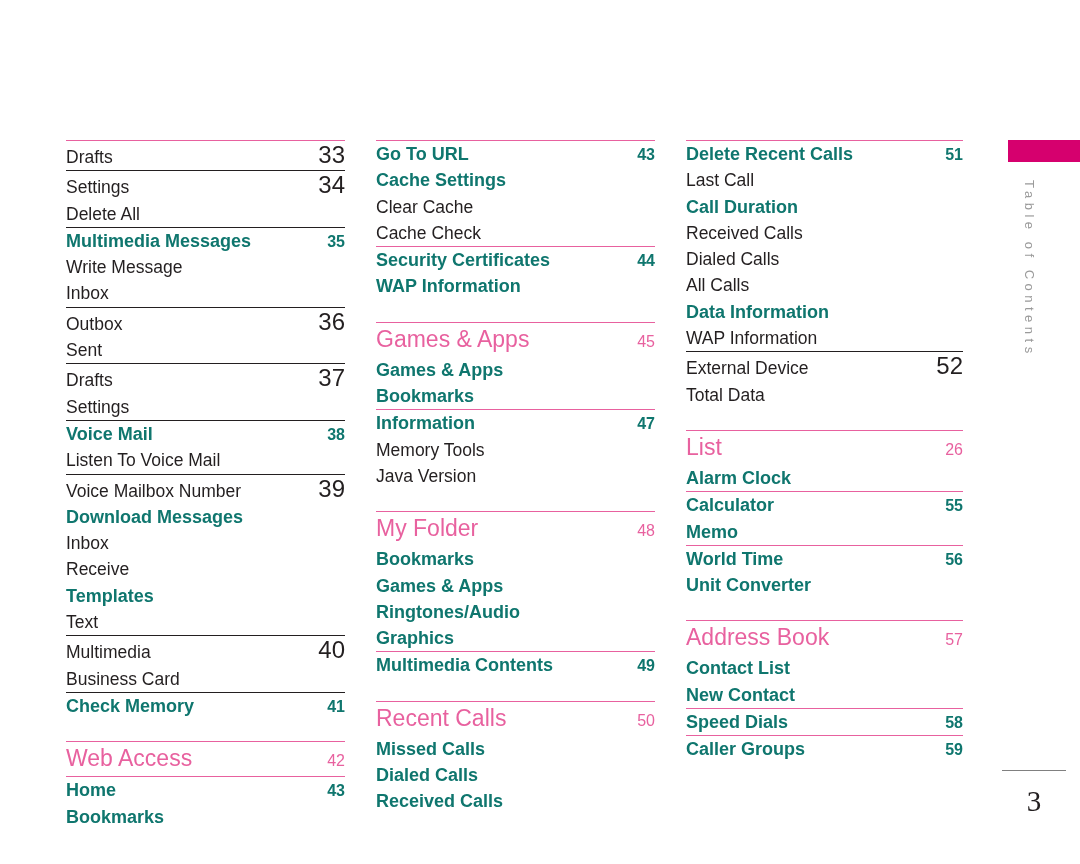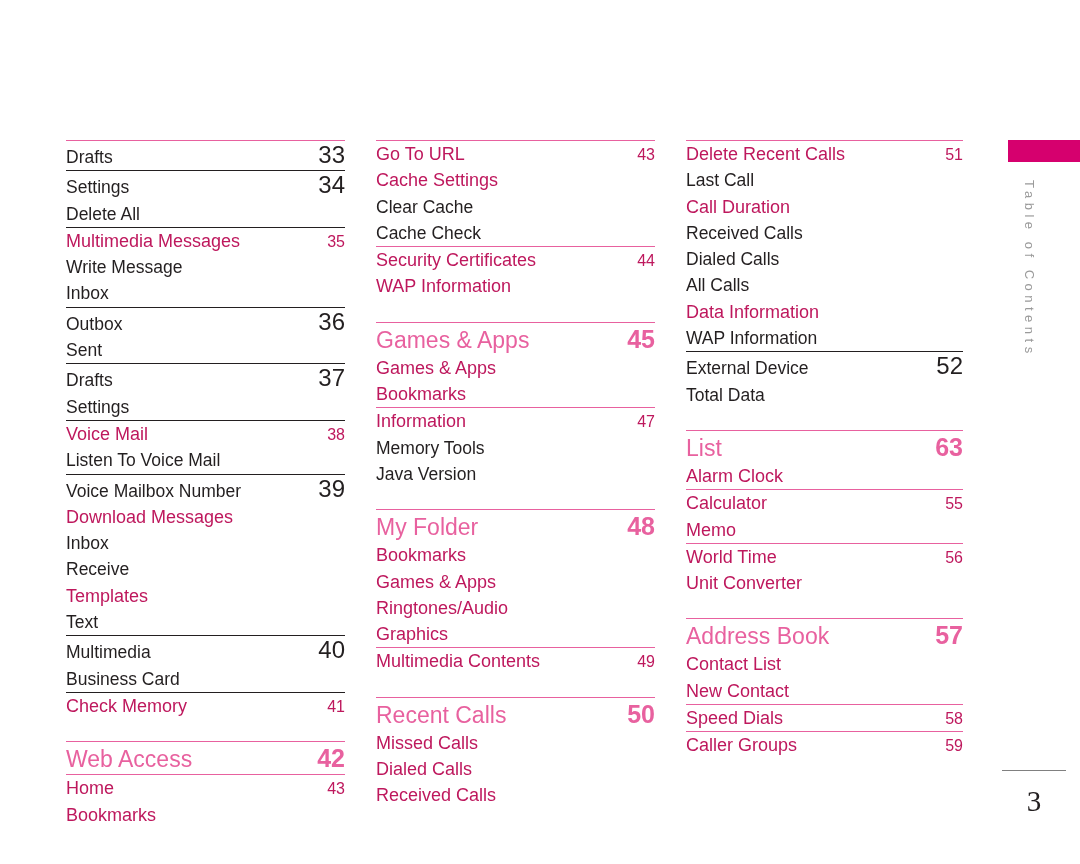--- a/index.html
+++ b/index.html
@@ -60,8 +60,8 @@
   .lvl-sub {
     font-size: 18px;
     line-height: 25.3px;
-    color: #be185d;
-    font-weight: normal;
+    color: #0f766e;
+    font-weight: bold;
     padding-top: 1px;
   }
   .lvl-sub .page { font-size: 16px; }

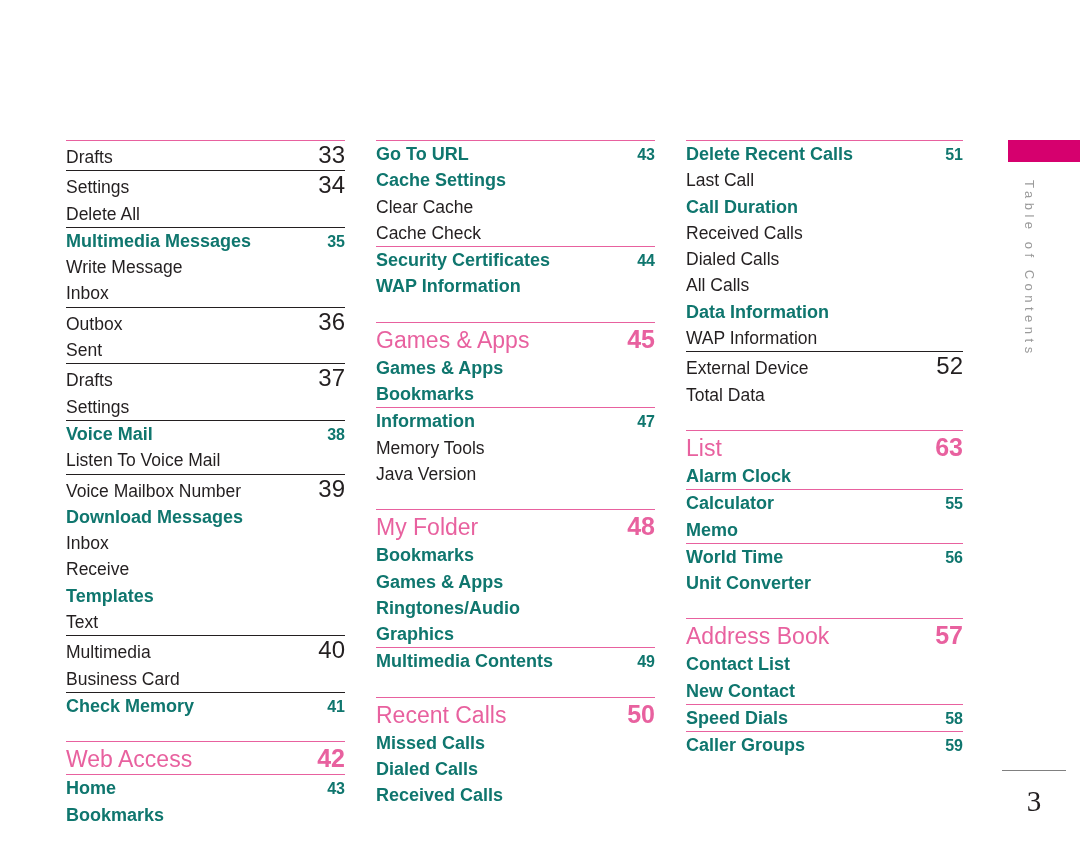--- a/index.html
+++ b/index.html
@@ -74,7 +74,7 @@
     font-weight: normal;
     padding-top: 1px;
   }
-  .lvl-section .page { font-size: 25px; font-weight: bold; }
+  .lvl-section .page { font-size: 16px; }
 
   
   .gap-before { margin-top: 22px; }

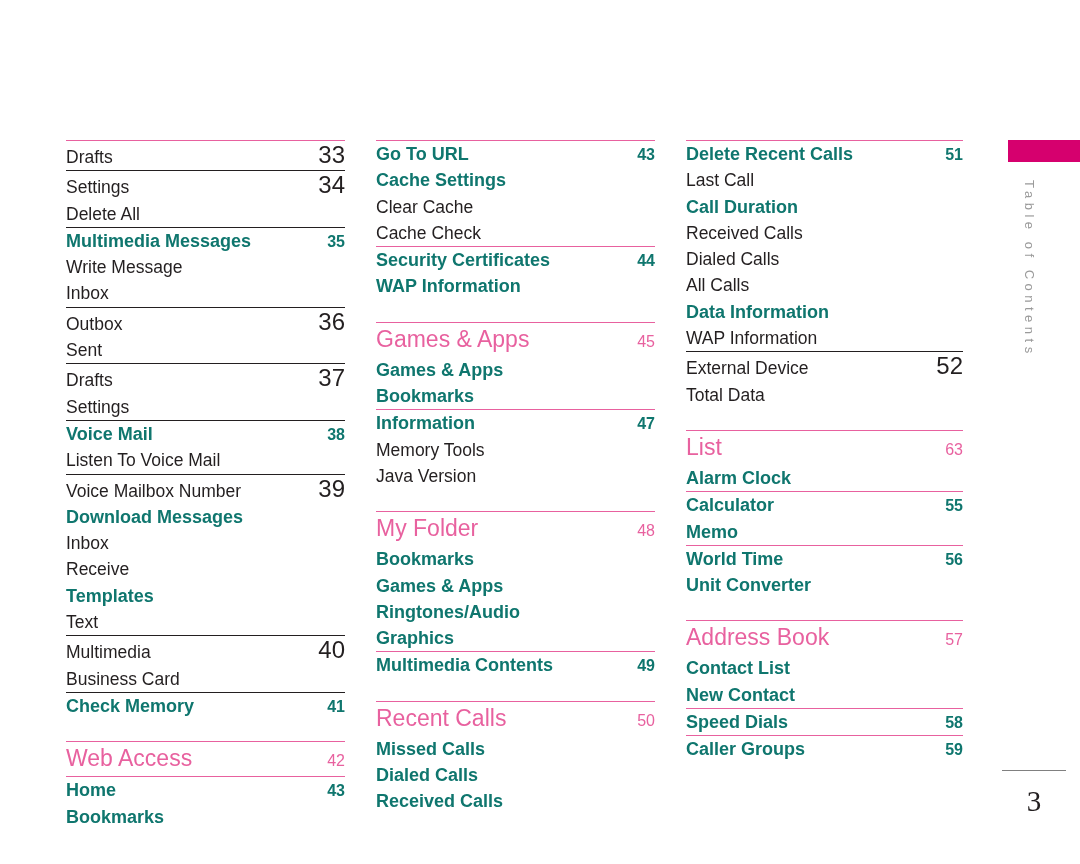--- a/index.html
+++ b/index.html
@@ -357,7 +357,7 @@
       </div>
       <div class="row lvl-section rule-pink gap-before">
         <span class="label">List</span>
-        <span class="page">63</span>
+        <span class="page">26</span>
       </div>
       <div class="row lvl-sub rule-none">
         <span class="label">Alarm Clock</span>

